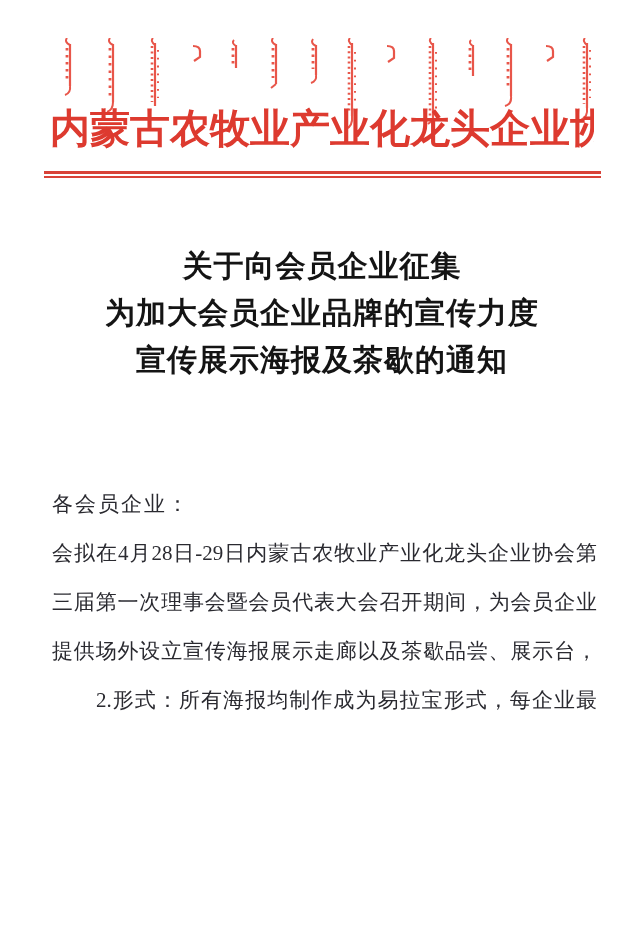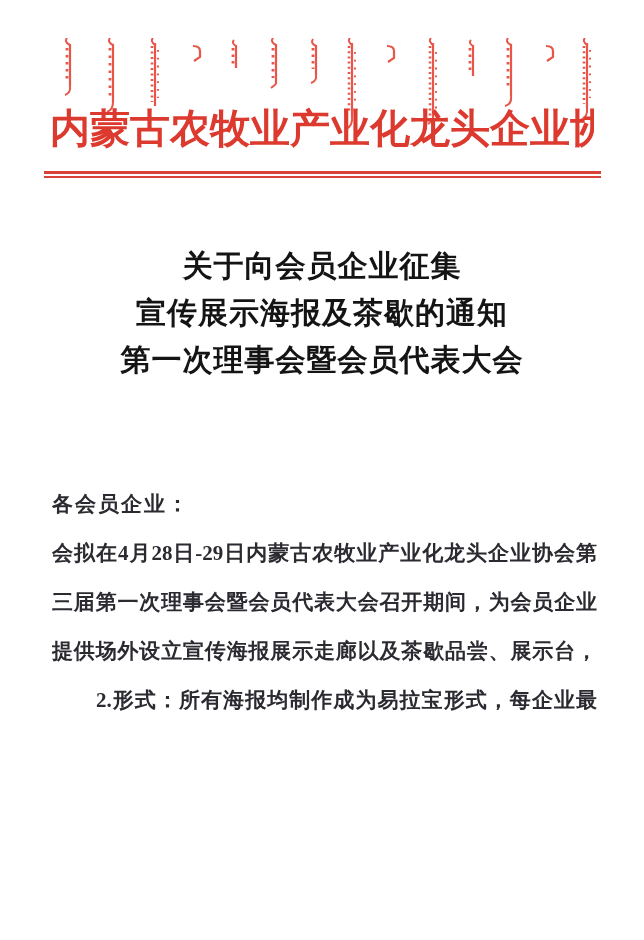--- a/index.html
+++ b/index.html
@@ -156,7 +156,7 @@
 
   <div class="title-block">
     <div class="title-line">关于向会员企业征集</div>
-    <div class="title-line">宣传展示海报及茶歇的通知</div>
+    <div class="title-line">为加大会员企业品牌的宣传力度</div>
     <div class="title-line">第一次理事会暨会员代表大会</div>
   </div>
 

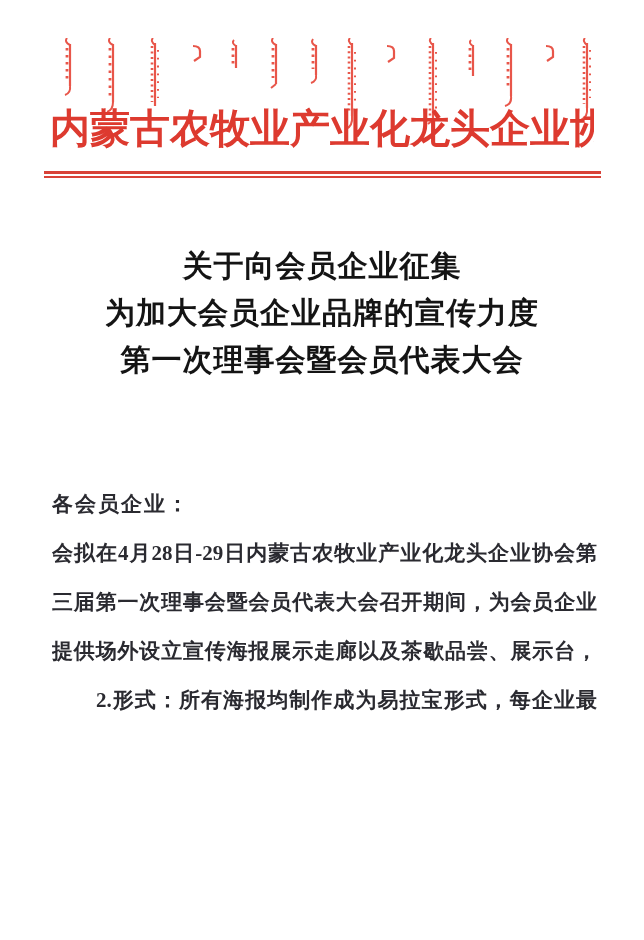--- a/index.html
+++ b/index.html
@@ -157,7 +157,7 @@
   <div class="title-block">
     <div class="title-line">关于向会员企业征集</div>
     <div class="title-line">为加大会员企业品牌的宣传力度</div>
-    <div class="title-line">第一次理事会暨会员代表大会</div>
+    <div class="title-line">宣传展示海报及茶歇的通知</div>
   </div>
 
   <div class="body-block">

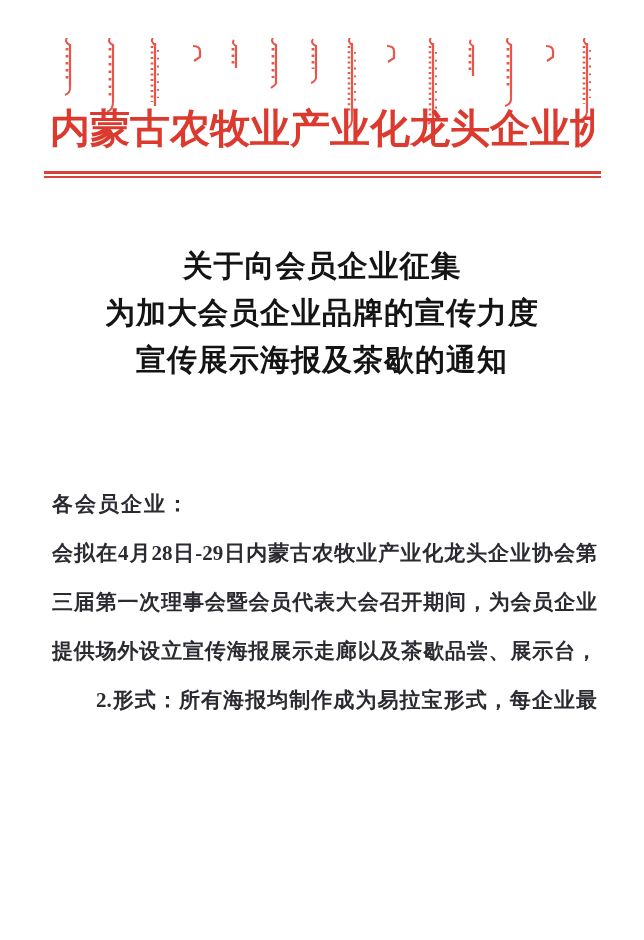--- a/index.html
+++ b/index.html
@@ -45,7 +45,6 @@
   .bline{
     height:49px;line-height:49px;white-space:nowrap;overflow:hidden;
     letter-spacing:2px;
-    font-weight:bold;
   }
   .bline.j{
     text-align:justify;text-align-last:justify;letter-spacing:0;

